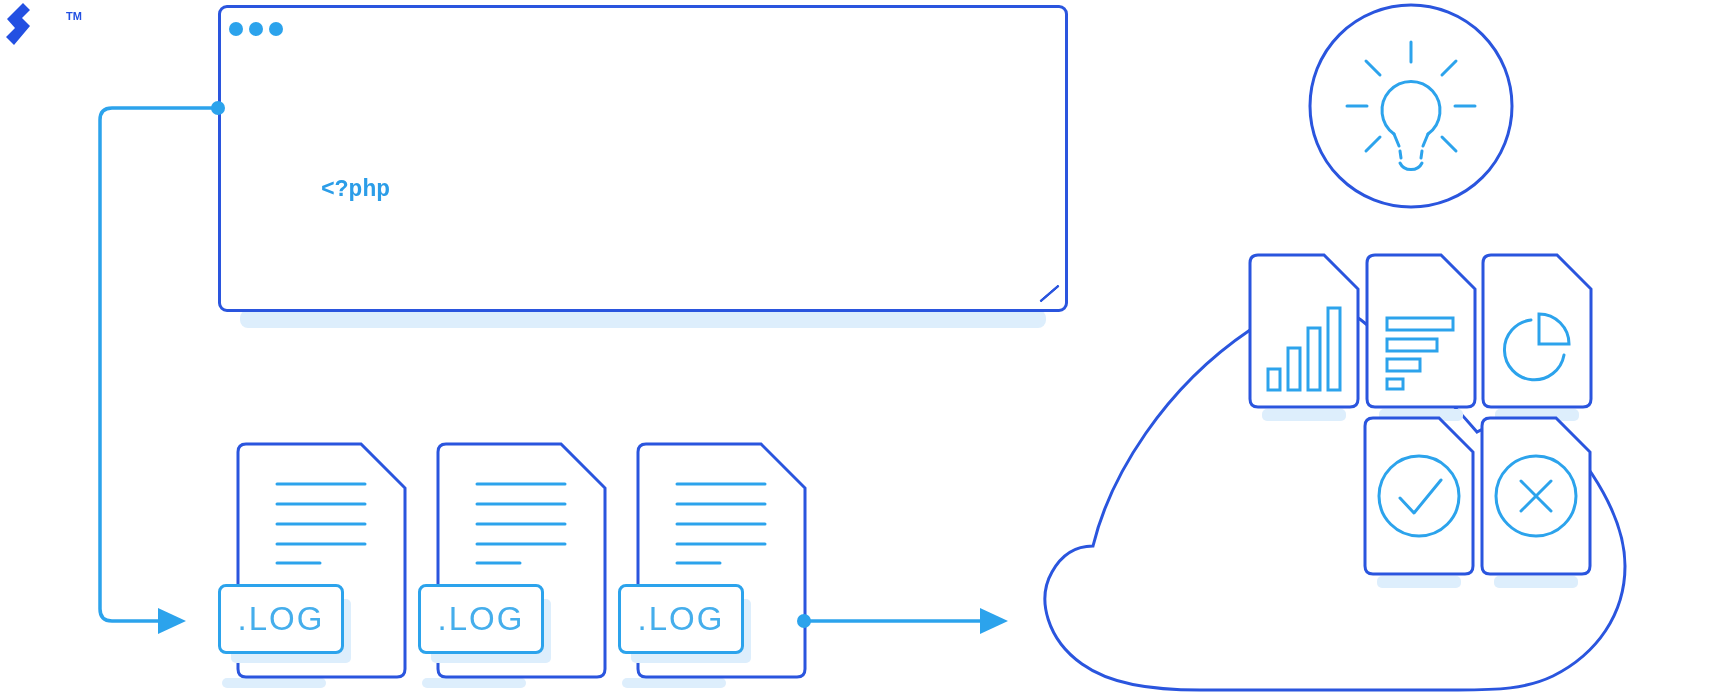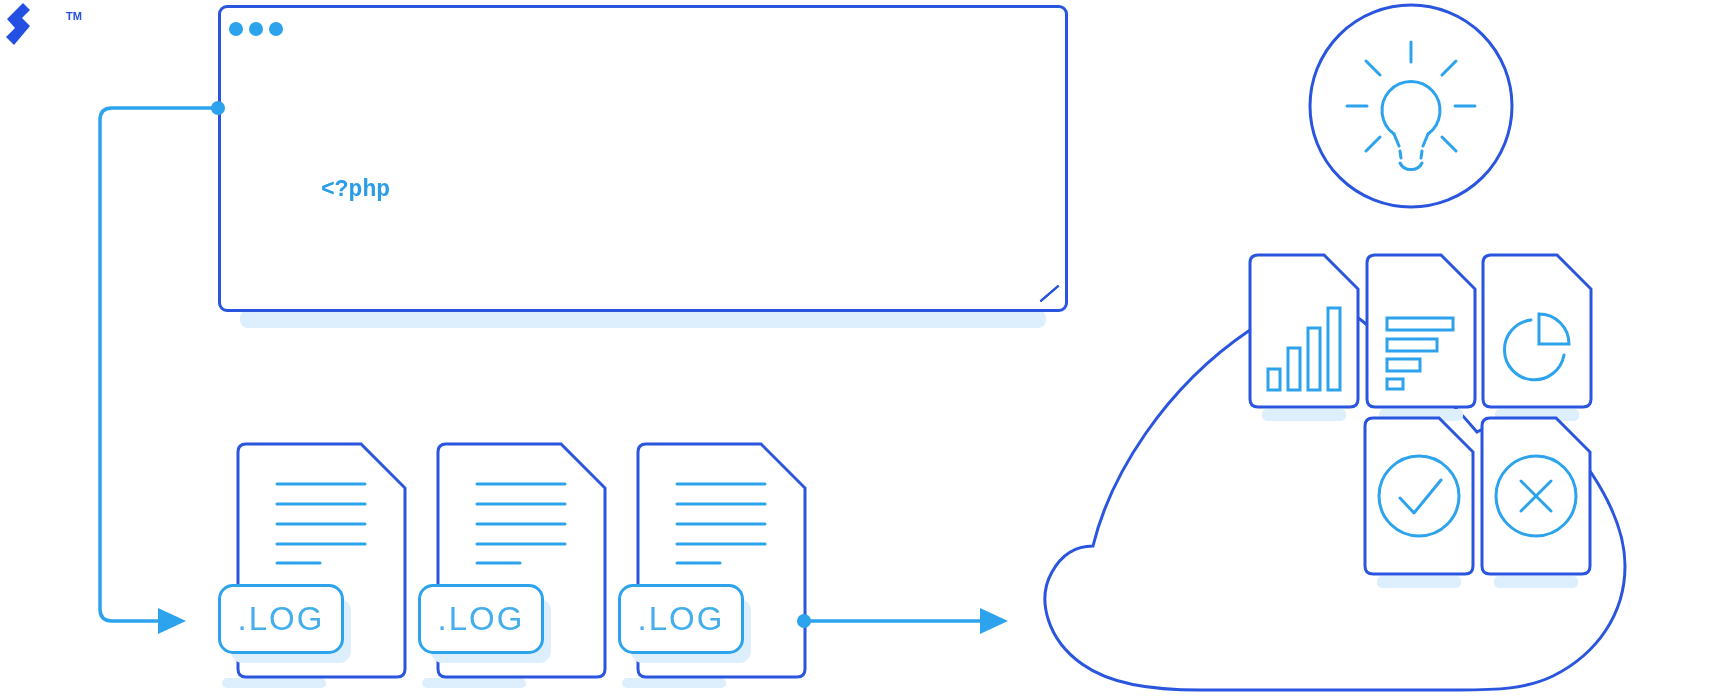--- a/index.html
+++ b/index.html
@@ -21,7 +21,7 @@
 
   
   .log-label{position:absolute;top:584px;width:120px;height:64px;background:#fff;
-             border:3px solid #2ca3ec;border-radius:15px;
+             border:3px solid #2ca3ec;border-radius:8px;
              box-shadow:10px 12px 0 -3px #ddeefc;
              display:flex;align-items:center;justify-content:center;}
   .log-label span{font-size:33px;font-weight:300;letter-spacing:2px;color:#45aeec;}

